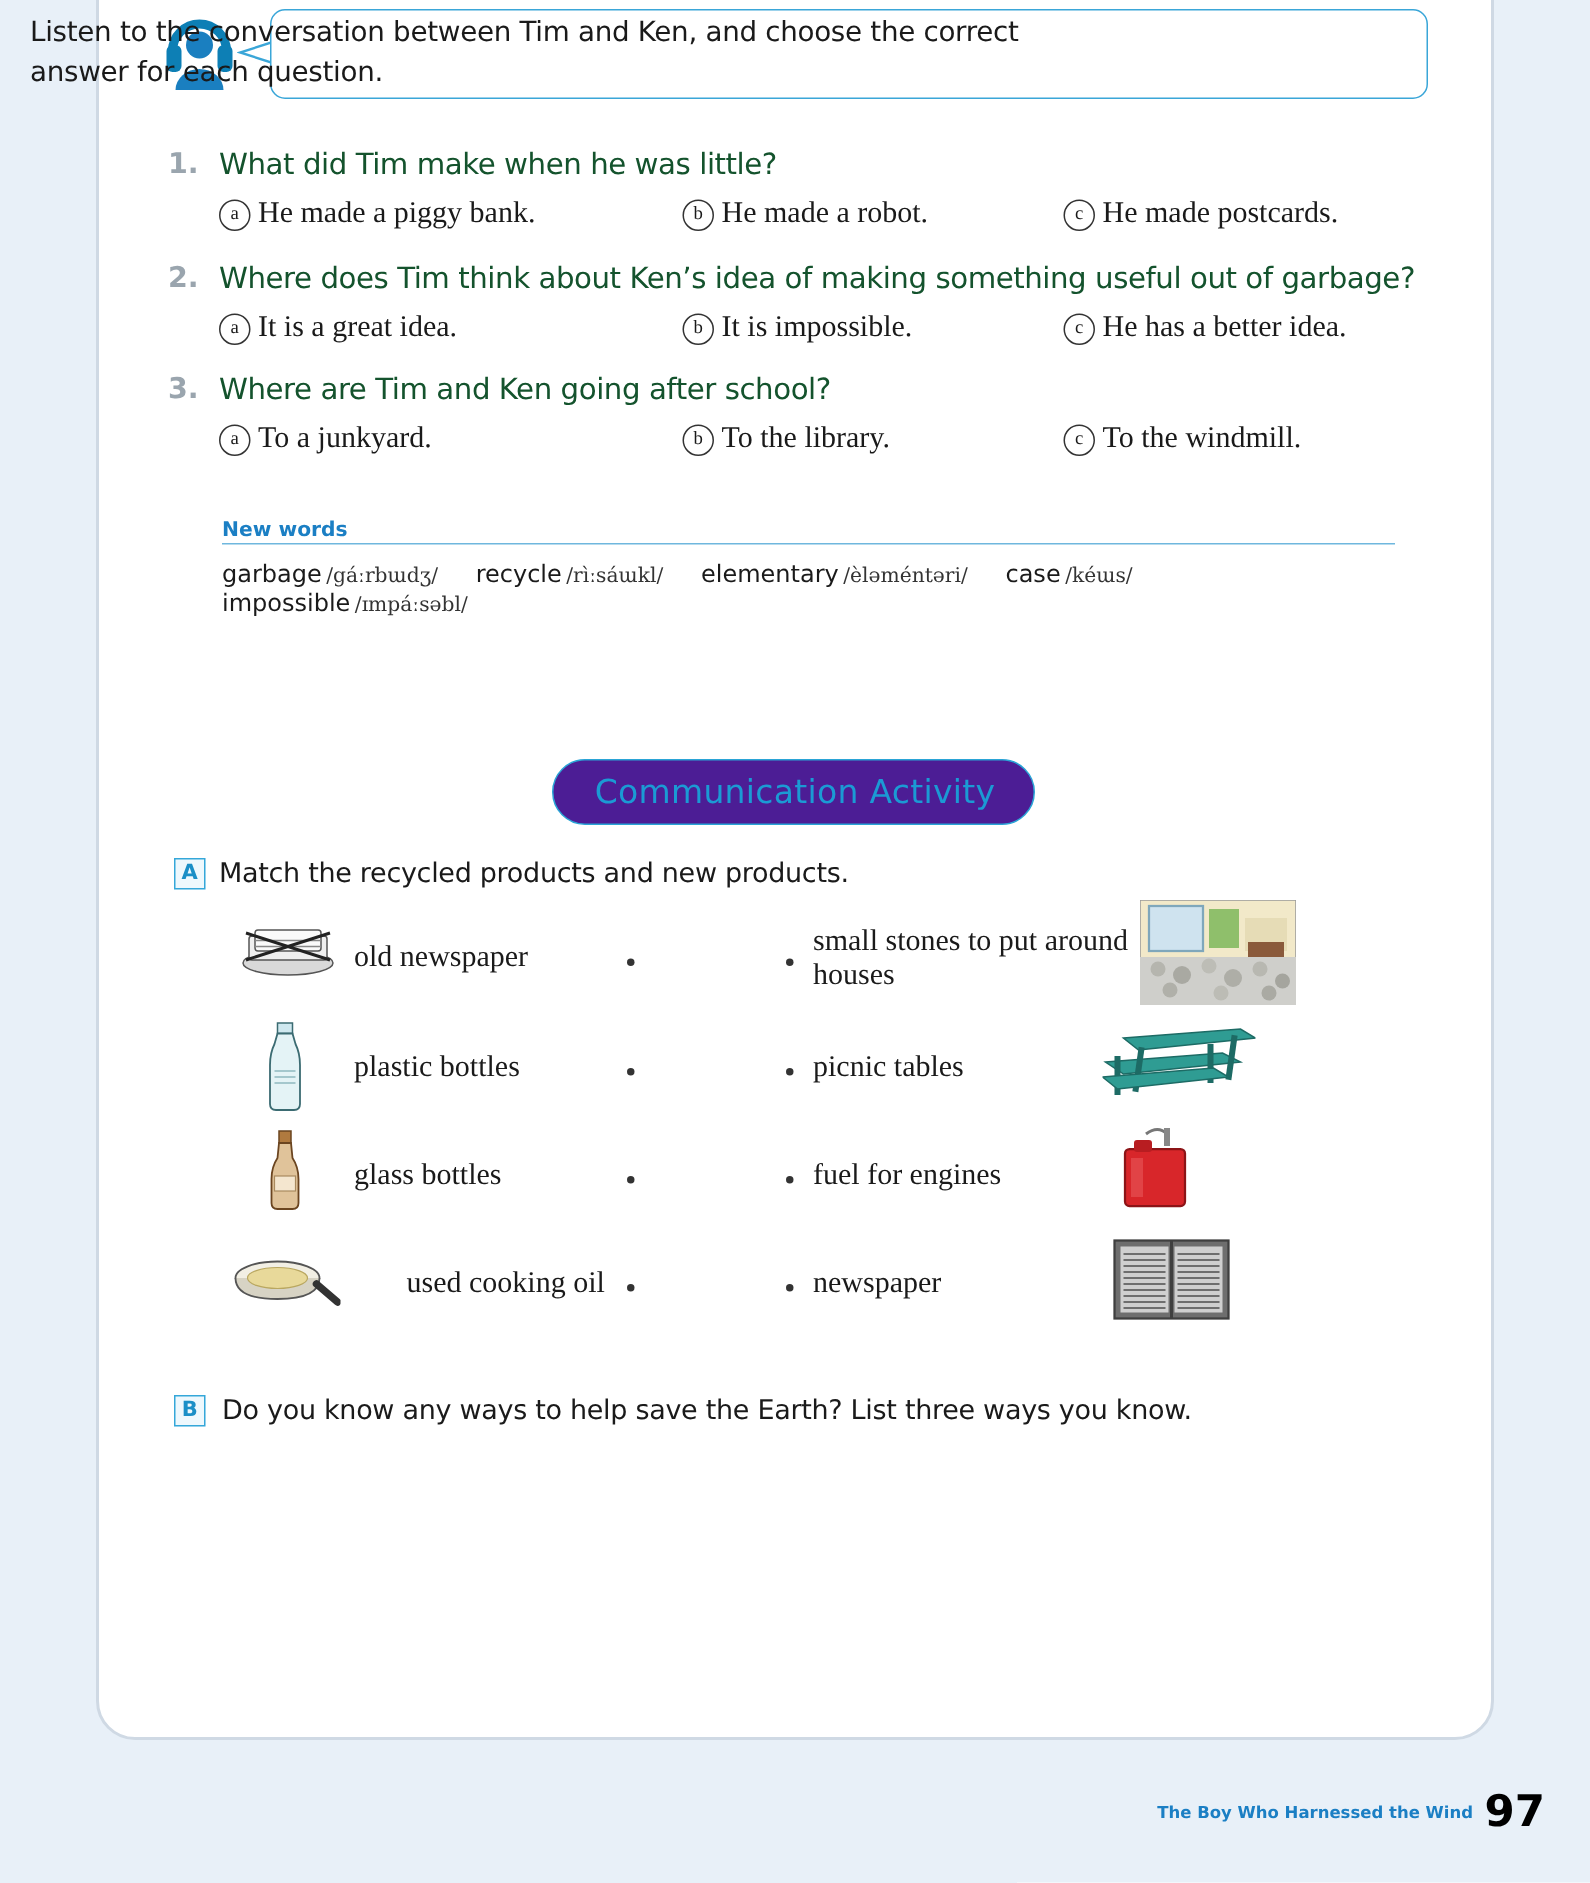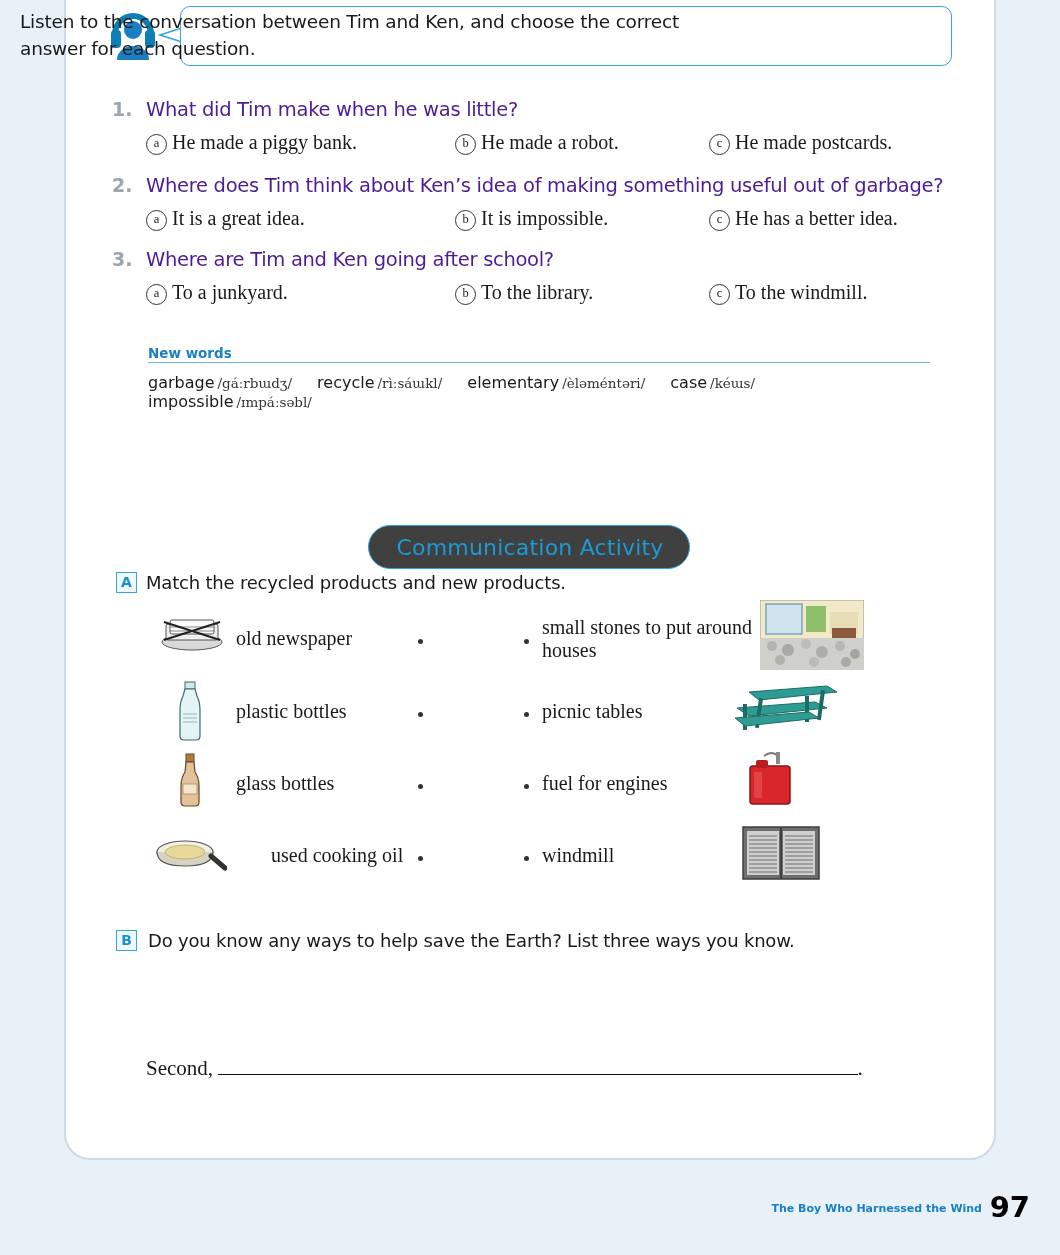--- a/index.html
+++ b/index.html
@@ -91,7 +91,7 @@
     left: 34px;
     top: 0;
     font-size: 19.5px;
-    color: #4c1d95;
+    color: #14532d;
     font-family: "DejaVu Sans", sans-serif;
     letter-spacing: -0.3px;
     white-space: nowrap;

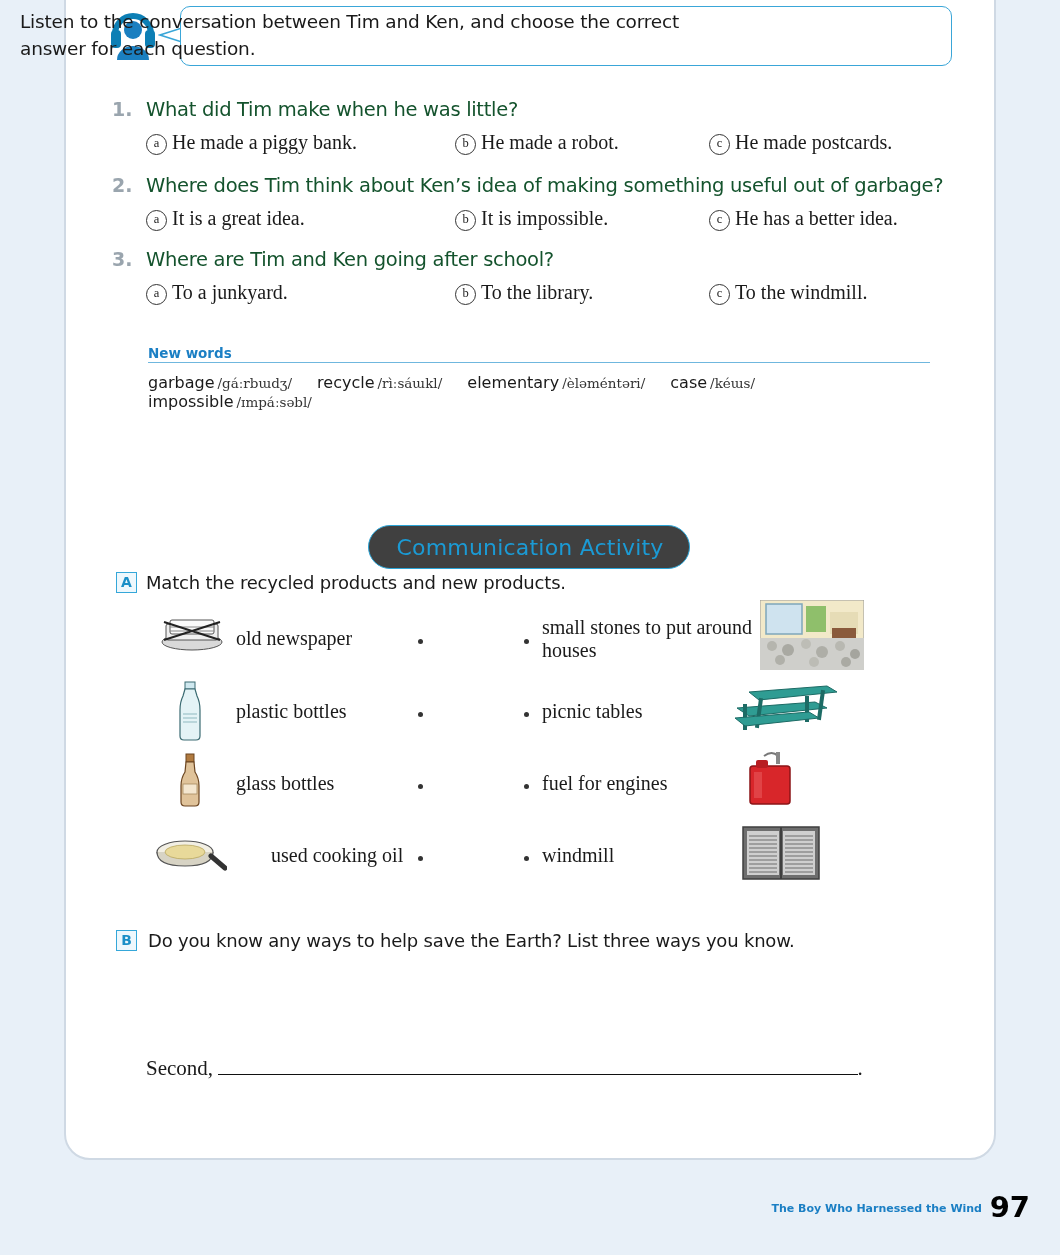--- a/index.html
+++ b/index.html
@@ -160,13 +160,13 @@
   .comm-badge {
     position: absolute;
     left: 368px;
-    top: 525px;
+    top: 506px;
     width: 322px;
     height: 44px;
     border: 1.8px solid #2aa4d6;
     border-radius: 22px;
     box-sizing: border-box;
-    background: #404040;
+    background: #4c1d95;
   }
   .comm-badge-text {
     position: absolute;

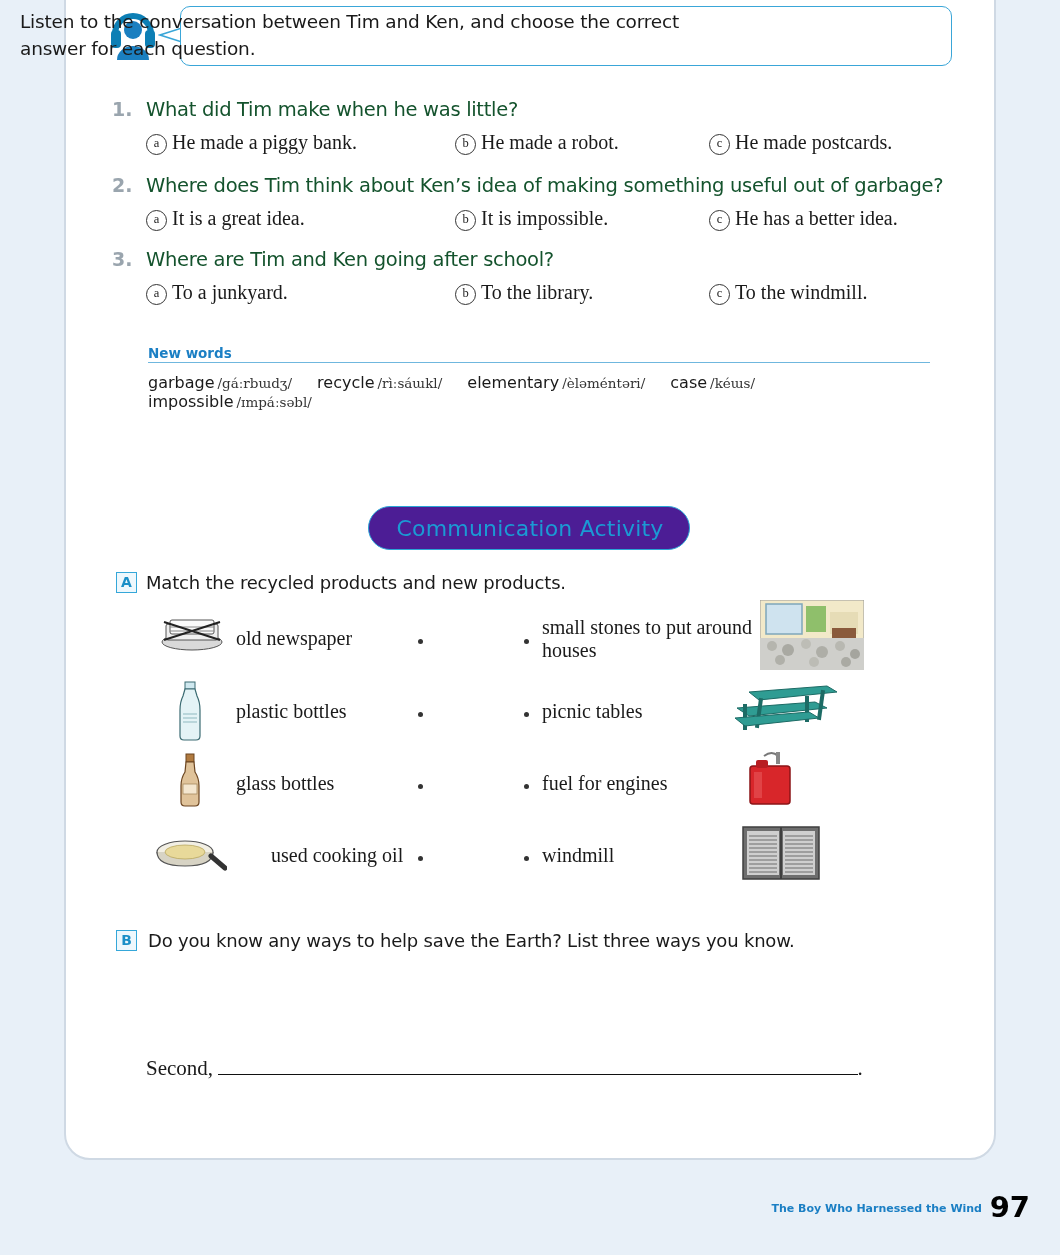--- a/index.html
+++ b/index.html
@@ -431,7 +431,7 @@
   </div>
 
   <div class="dot" style="left:524px; top:856px;"></div>
-  <div class="match-right-label" style="left:542px; top:844px;">windmill</div>
+  <div class="match-right-label" style="left:542px; top:844px;">newspaper</div>
   <div style="position:absolute; left:742px; top:826px;">
     <svg width="78" height="54" viewBox="0 0 78 54">
       <rect x="1" y="1" width="76" height="52" fill="#6e6e6e" stroke="#3f3f3f" stroke-width="1.5"></rect>

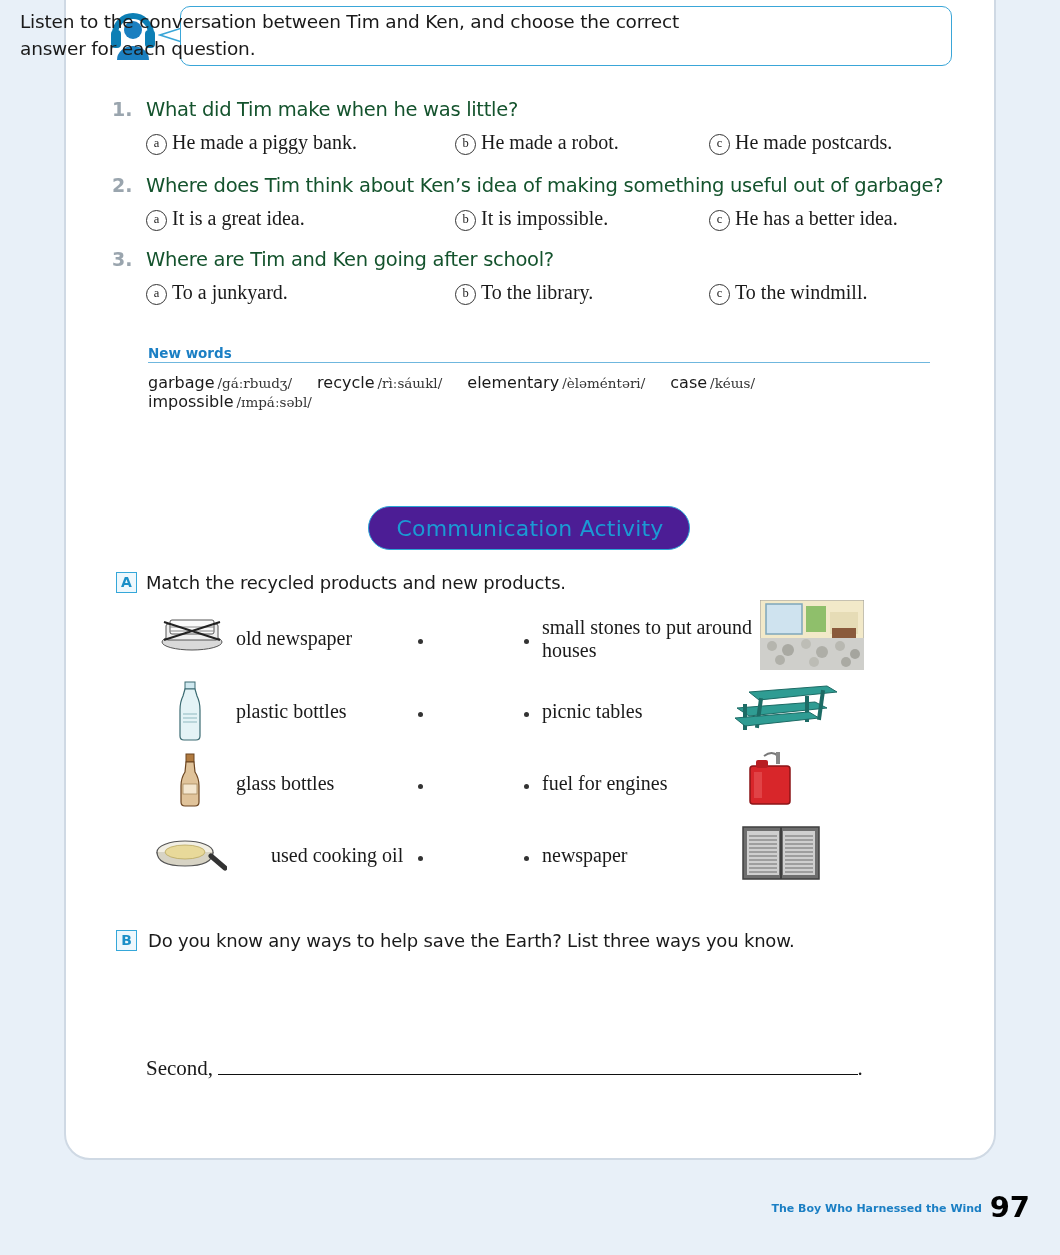--- a/index.html
+++ b/index.html
@@ -450,10 +450,6 @@
 
 
 
-  <div style="position:absolute; left:146px; top:1054px; width:770px;">
-    <span class="write-line" style="position:static;">Second,</span>
-    <span style="display:inline-block; width:640px; border-bottom:1.6px solid #111; height:20px;"></span><span class="write-line" style="position:static;">.</span>
-  </div>
 
 
   <div class="footer-text">The Boy Who Harnessed the Wind</div>

